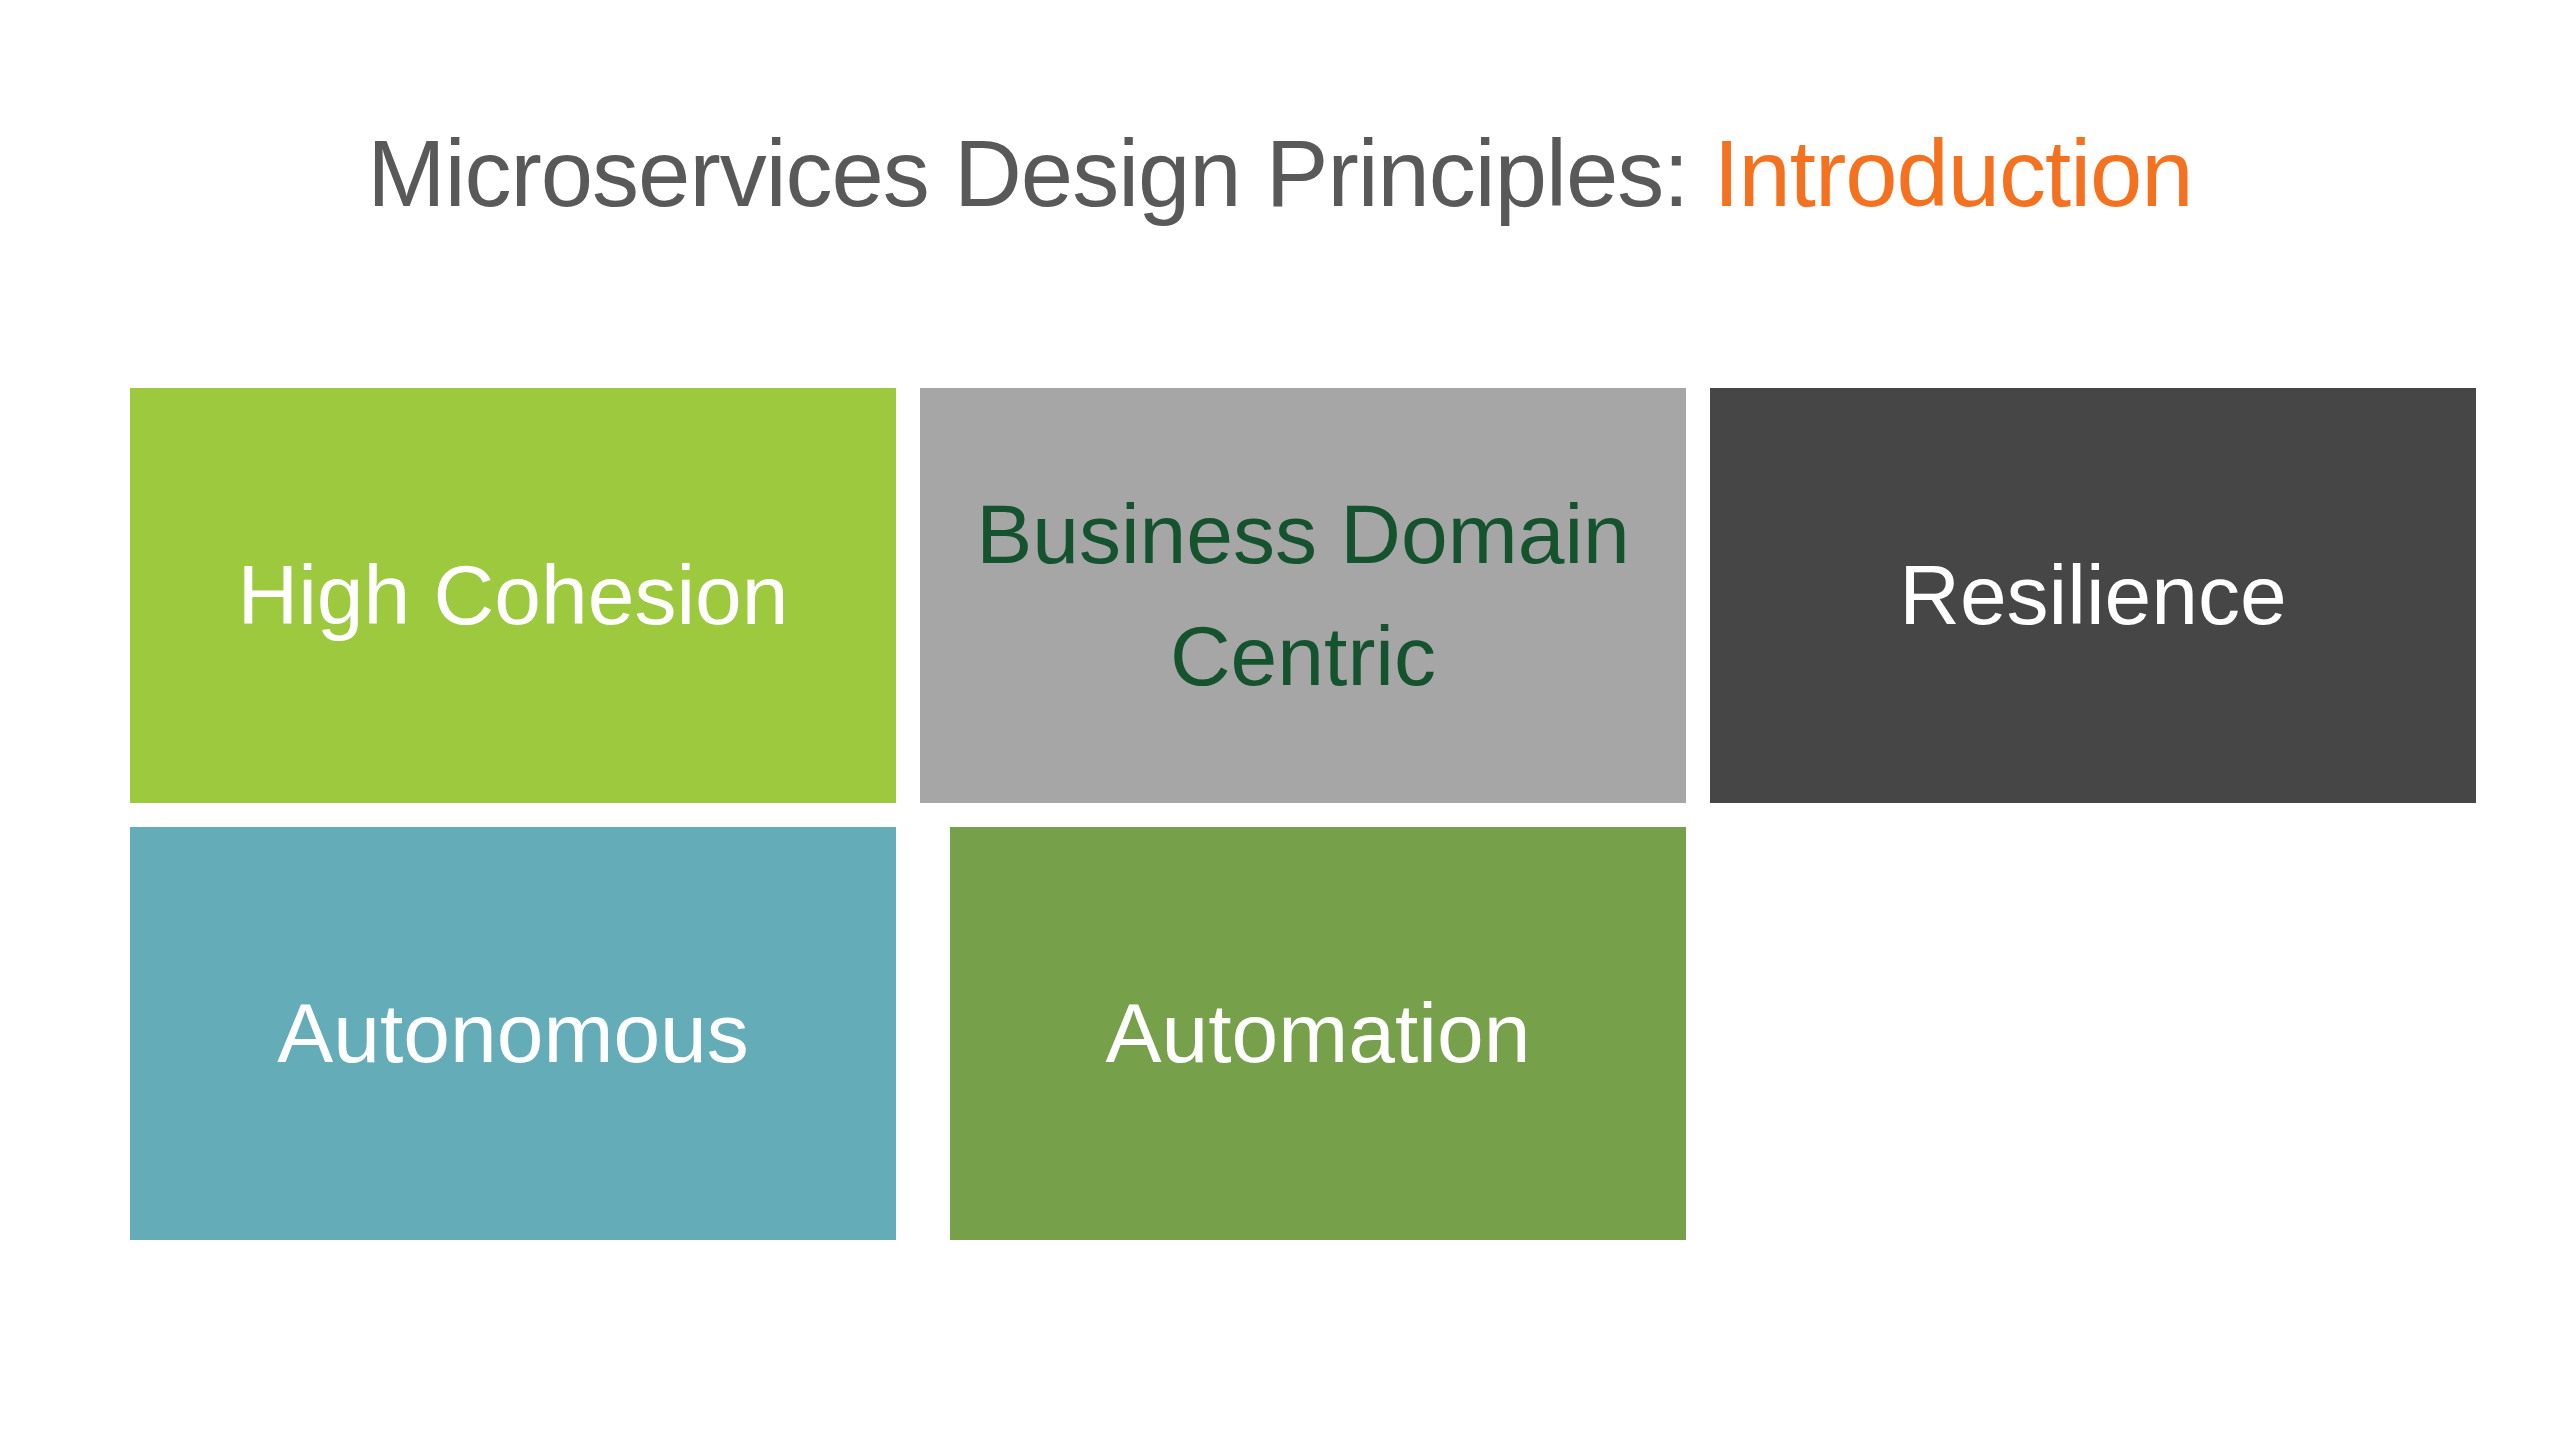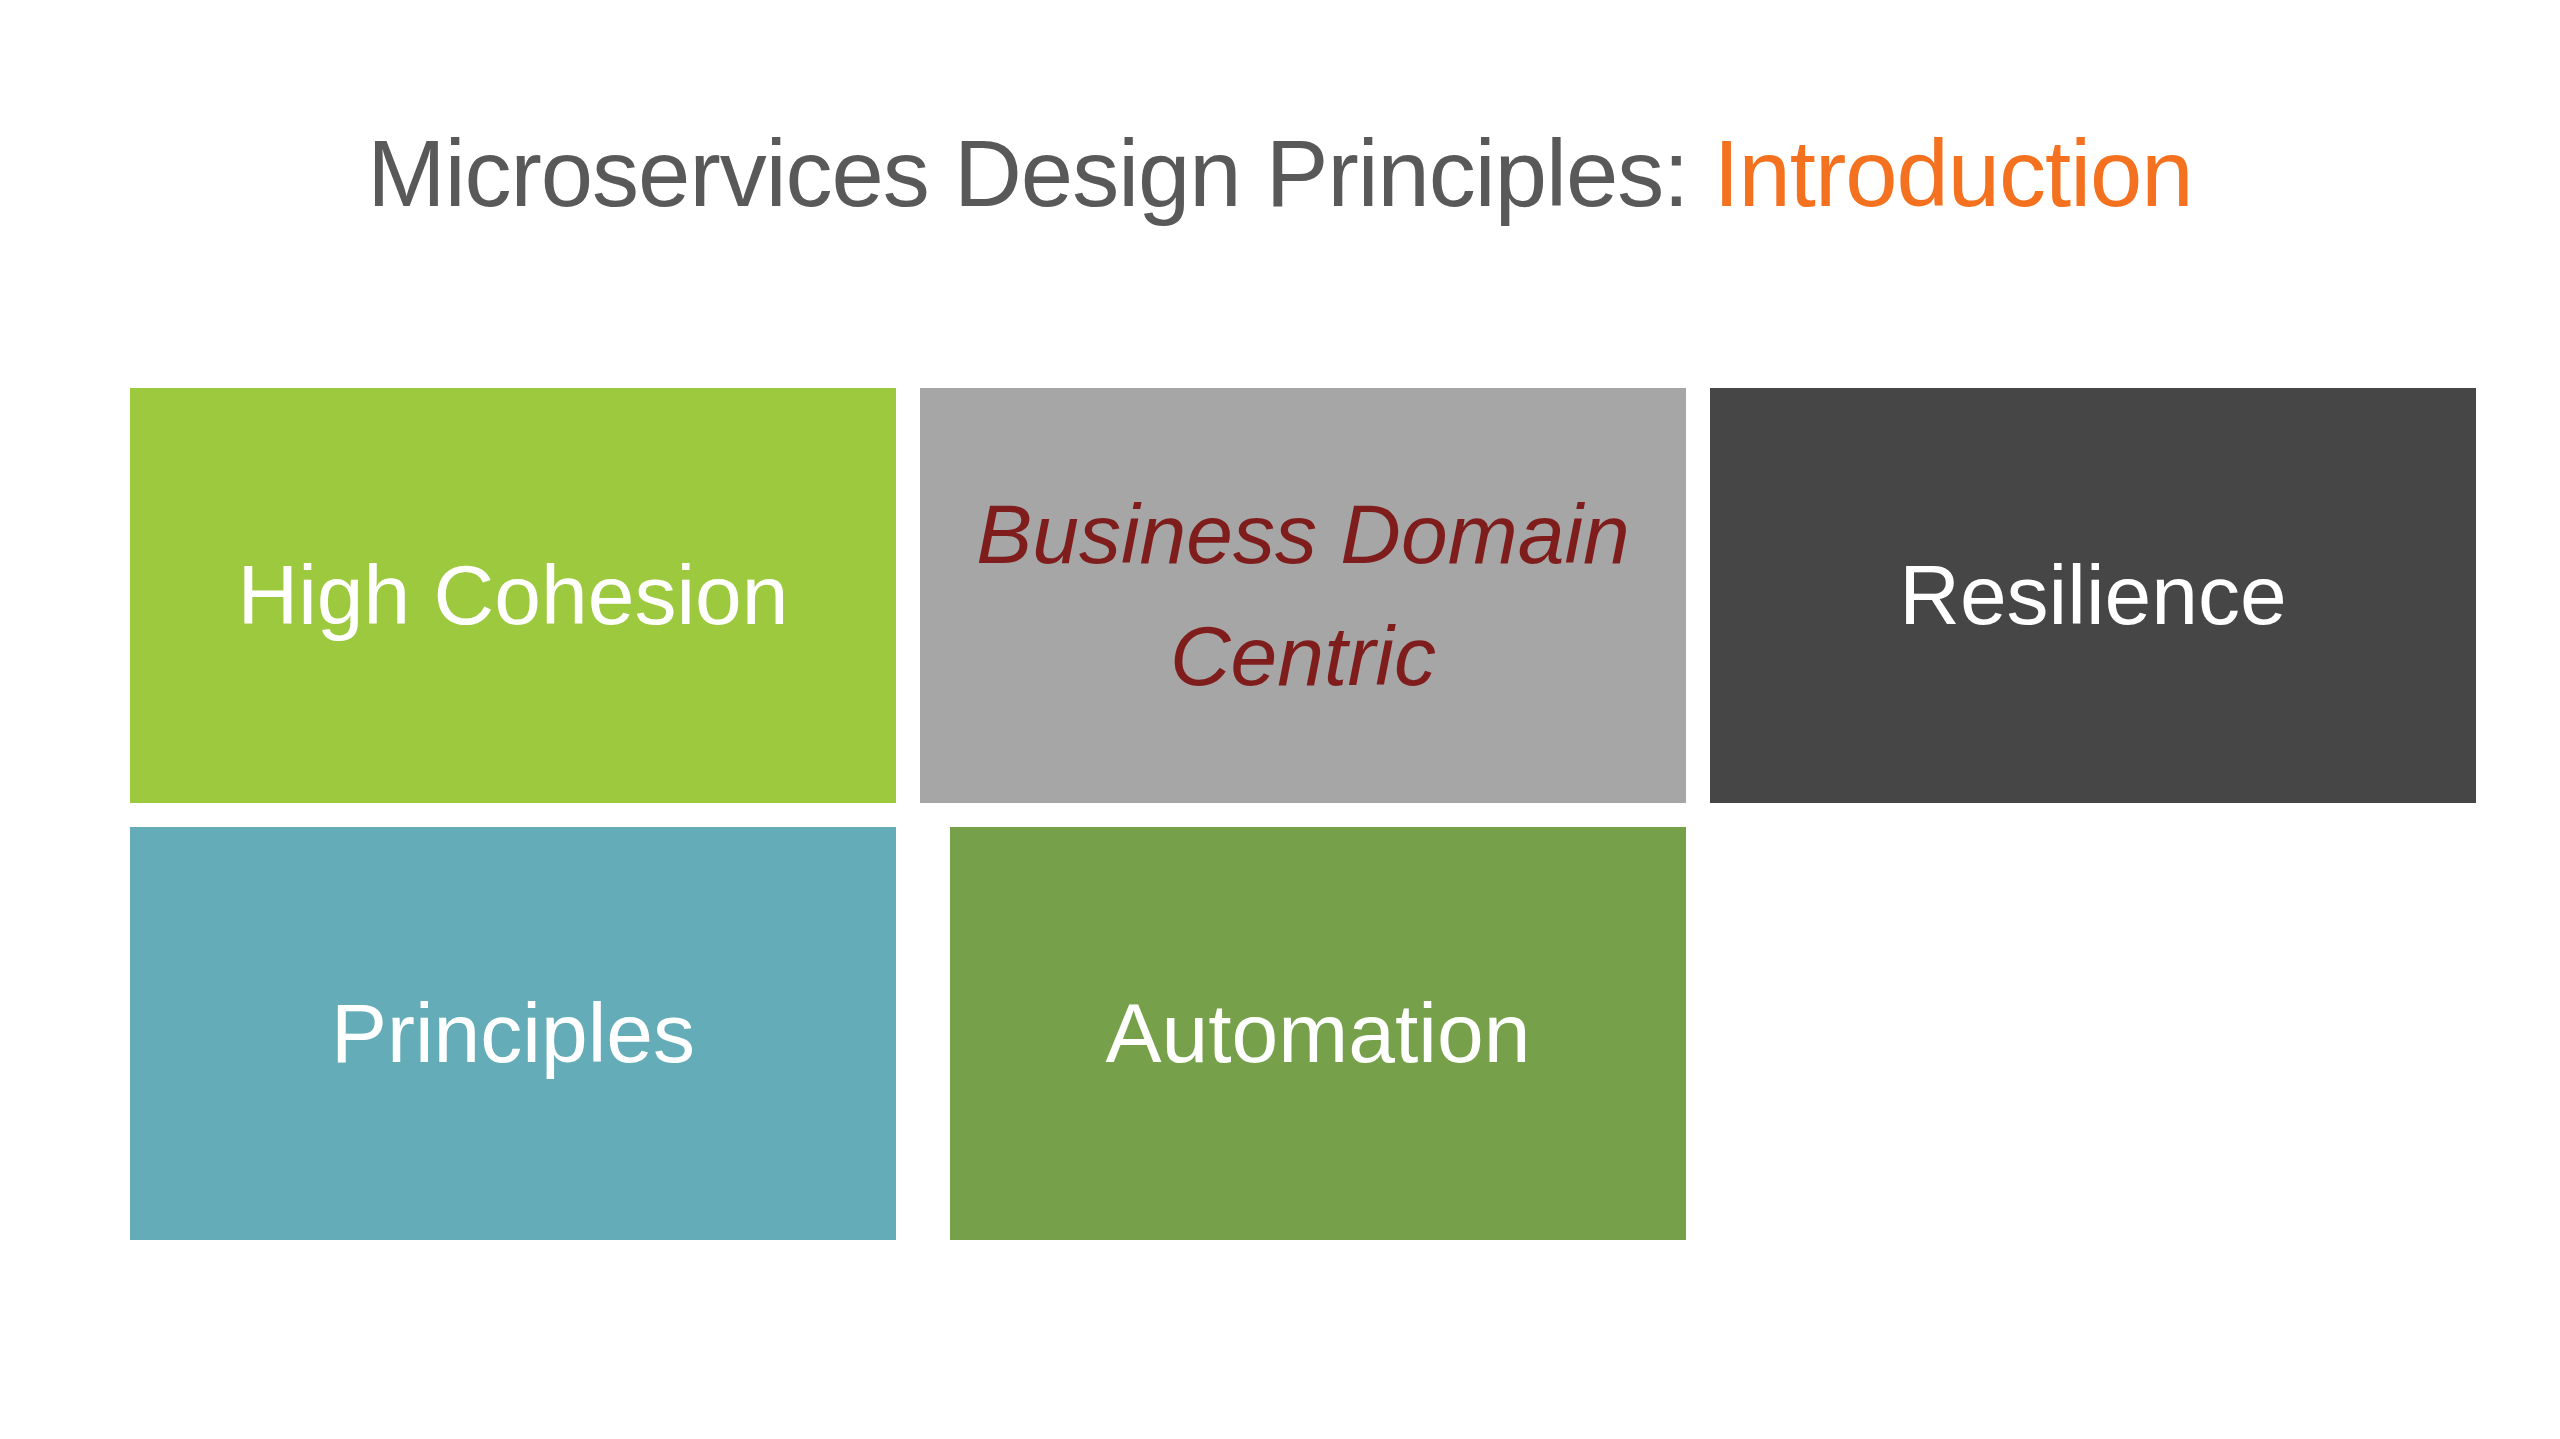--- a/index.html
+++ b/index.html
@@ -65,7 +65,7 @@
   <div class="principle-box" style="background: rgb(156, 201, 62); color: rgb(255, 255, 255);">
     <span>High Cohesion</span>
   </div>
-  <div class="principle-box" style="background: rgb(166, 166, 166); color: #7f1d1d; font-style: italic;">
+  <div class="principle-box" style="background: rgb(166, 166, 166); color: #14532d;">
     <span>Business Domain Centric</span>
   </div>
   <div class="principle-box" style="background: rgb(70, 70, 70); color: rgb(255, 255, 255);">

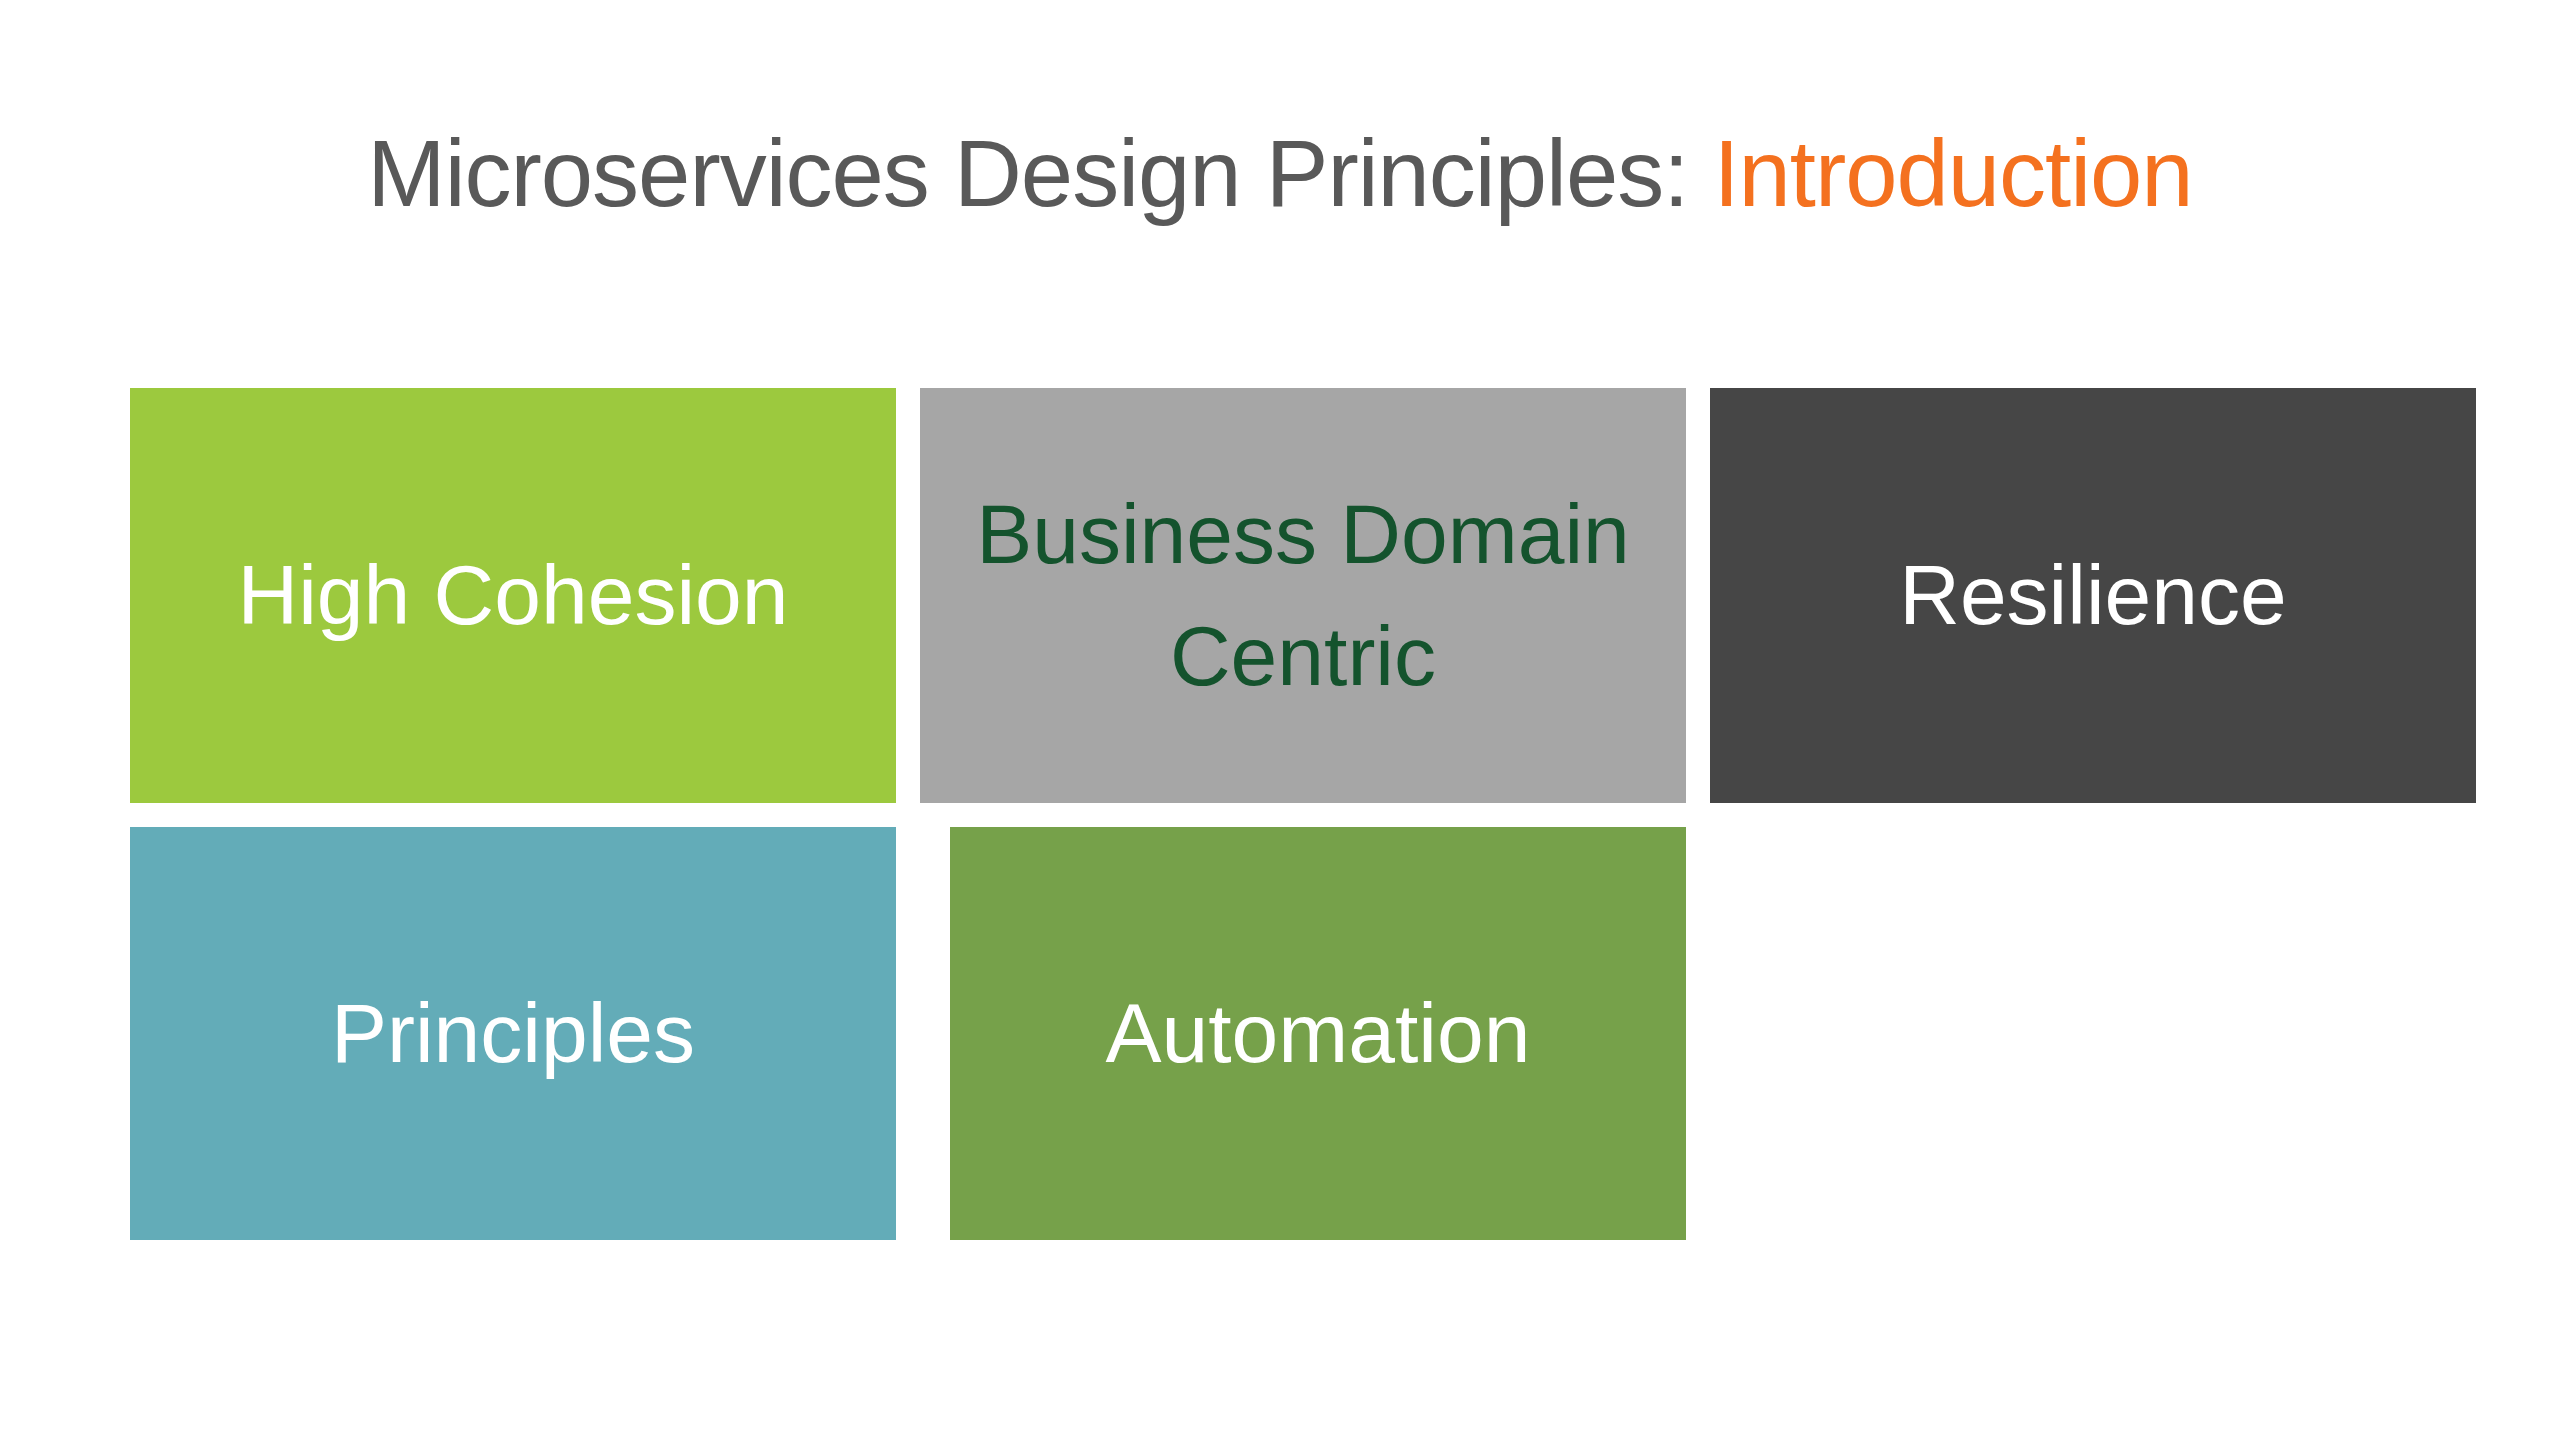--- a/index.html
+++ b/index.html
@@ -72,7 +72,7 @@
     <span>Resilience</span>
   </div>
   <div class="principle-box" style="background: rgb(99, 172, 184); color: rgb(255, 255, 255);">
-    <span>Principles</span>
+    <span>Autonomous</span>
   </div>
   <div class="principle-box" style="background: rgb(118, 161, 74); color: rgb(255, 255, 255); margin-left: 30px;">
     <span>Automation</span>

